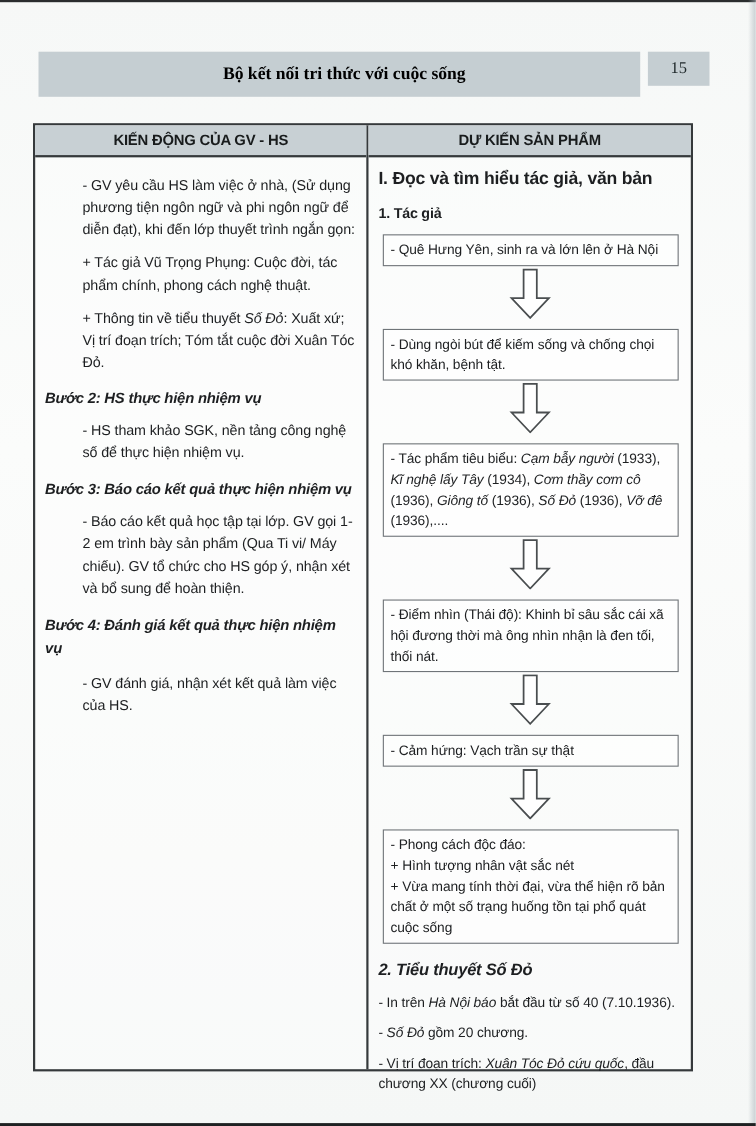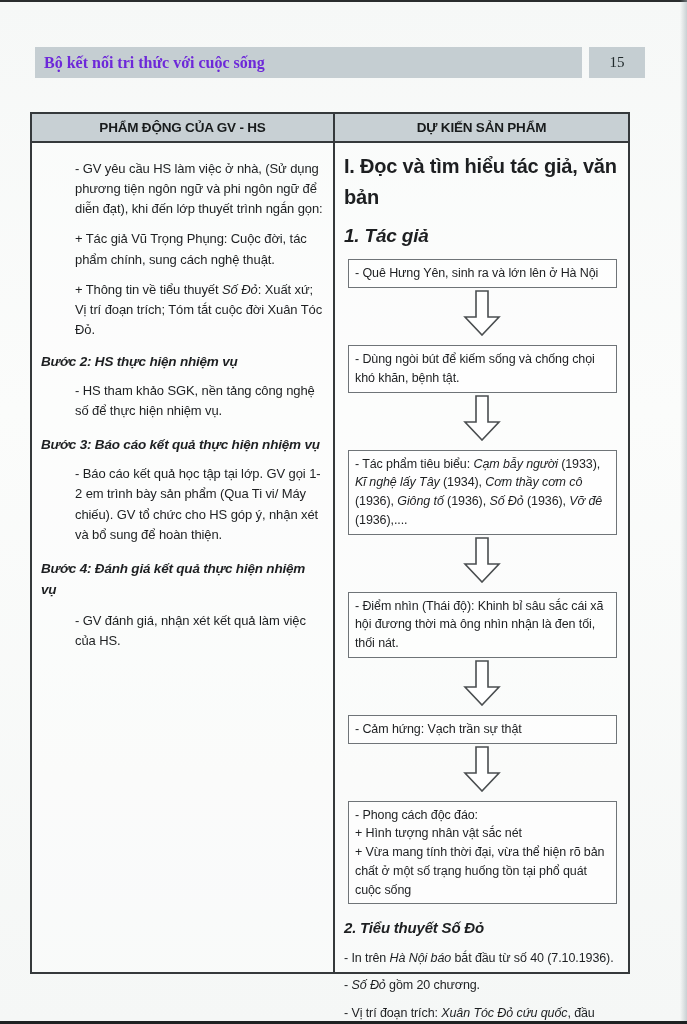--- a/index.html
+++ b/index.html
@@ -18,9 +18,9 @@
 
   
   .running-head {
-    position:absolute; left:35px; top:47px; width:547px; height:31px;
+    position:absolute; left:35px; top:47px; width:547px; height:41px;
     background:#c5ced2; display:flex; align-items:center; padding-left:9px;
-    font-family:"Liberation Serif", serif; font-weight:bold; font-size:16px; color:#6d28d9;
+    font-family:"Liberation Serif", serif; font-weight:bold; font-size:16px; color:#000000;justify-content:center;
   }
   .page-num {
     position:absolute; left:589px; top:47px; width:56px; height:31px;

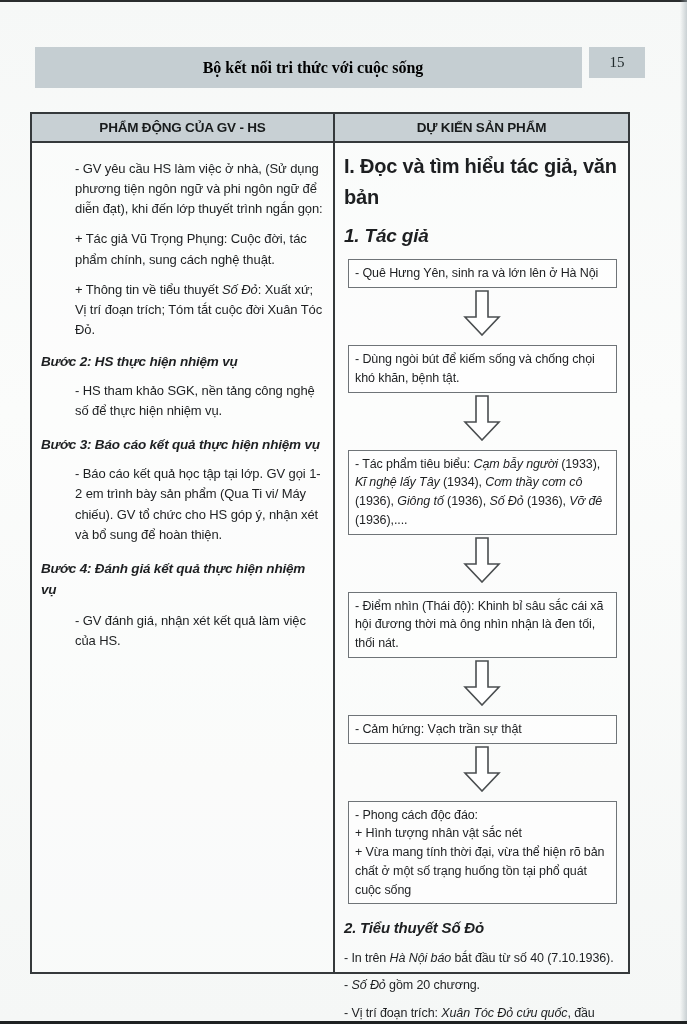--- a/index.html
+++ b/index.html
@@ -78,7 +78,7 @@
 <div class="tbl">
 
   <div class="col col-left">
-    <div class="th">PHẨM ĐỘNG CỦA GV - HS</div>
+    <div class="th">KIẾN ĐỘNG CỦA GV - HS</div>
     <div class="cell-body">
       <div class="lp">- GV yêu cầu HS làm việc ở nhà, (Sử dụng phương tiện ngôn ngữ và phi ngôn ngữ để diễn đạt), khi đến lớp thuyết trình ngắn gọn:</div>
       <div class="lp mt10">+ Tác giả Vũ Trọng Phụng: Cuộc đời, tác phẩm chính, sung cách nghệ thuật.</div>

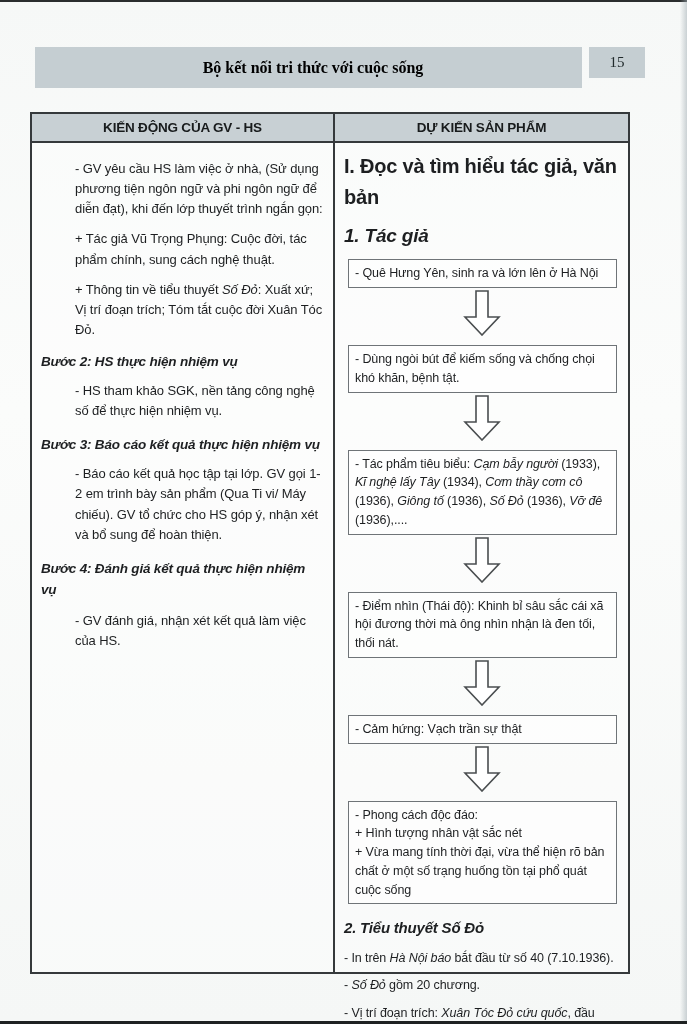--- a/index.html
+++ b/index.html
@@ -49,7 +49,7 @@
   .mt10 { margin-top:10px; } .mt12 { margin-top:12px; } .mt14 { margin-top:14px; }
 
   
-  .rc-title { font-size:20px; font-weight:bold; letter-spacing:-0.2px; }
+  .rc-title { font-size:16px; font-weight:bold; letter-spacing:-0.2px; }
   .rc-sub { font-size:19px; font-weight:bold; font-style:italic; margin-top:8px; letter-spacing:-0.2px; }
   .fbox {
     border:1px solid #6f7478; background:rgba(255,255,255,.6);

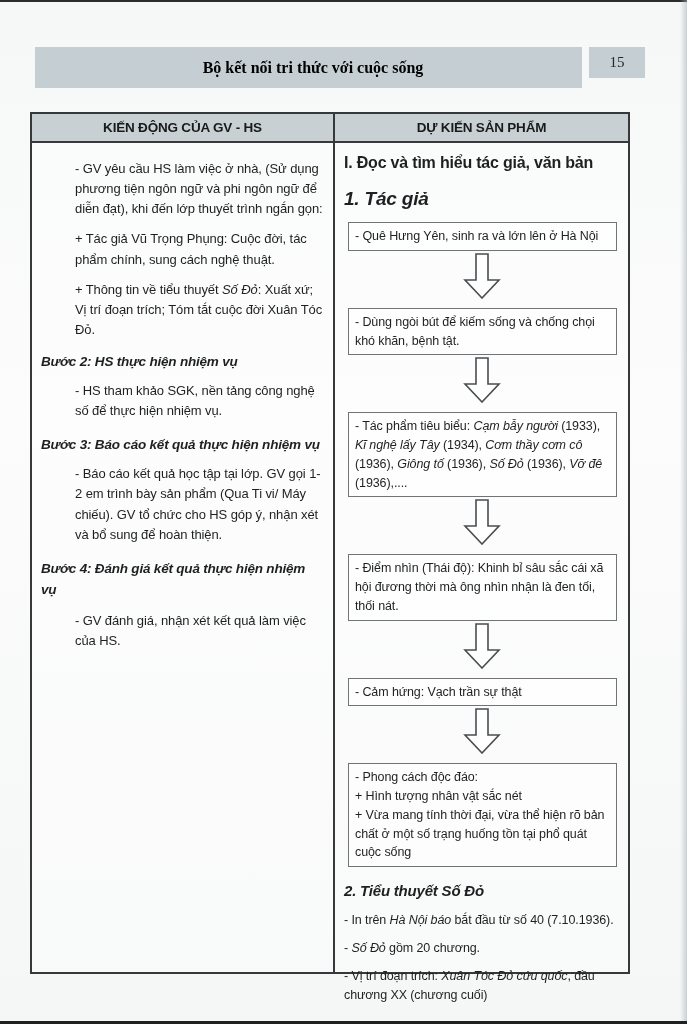--- a/index.html
+++ b/index.html
@@ -50,7 +50,7 @@
 
   
   .rc-title { font-size:16px; font-weight:bold; letter-spacing:-0.2px; }
-  .rc-sub { font-size:19px; font-weight:bold; font-style:italic; margin-top:8px; letter-spacing:-0.2px; }
+  .rc-sub { font-size:13px; font-weight:bold; margin-top:8px; letter-spacing:-0.2px; }
   .fbox {
     border:1px solid #6f7478; background:rgba(255,255,255,.6);
     margin:9px 2px 0 4px; padding:4px 6px; font-size:12.5px; line-height:1.5;

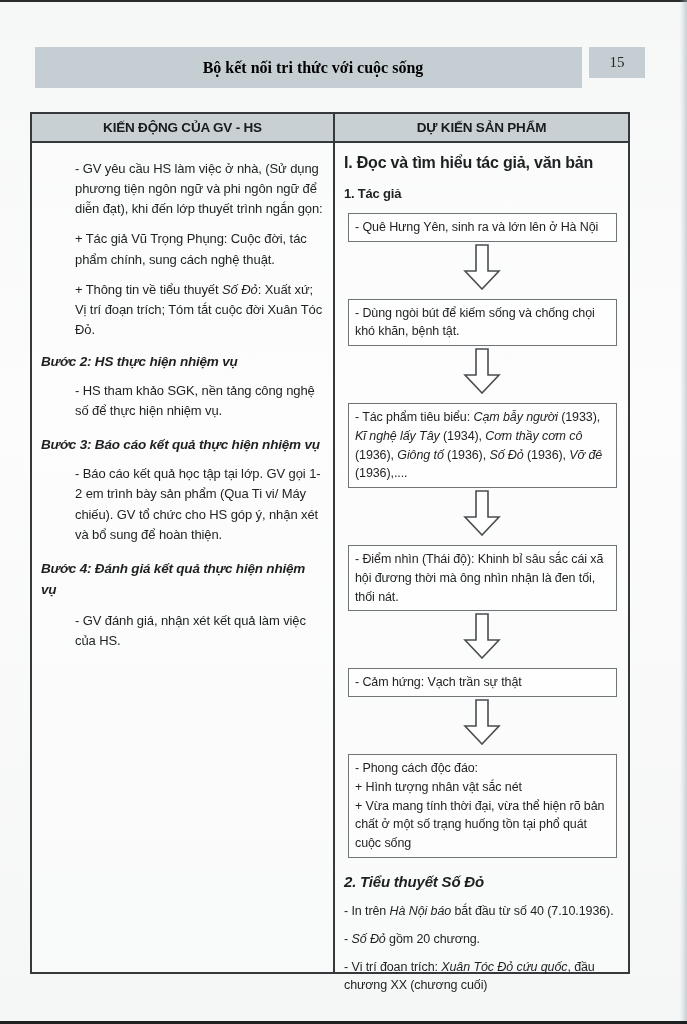--- a/index.html
+++ b/index.html
@@ -81,7 +81,7 @@
     <div class="th">KIẾN ĐỘNG CỦA GV - HS</div>
     <div class="cell-body">
       <div class="lp">- GV yêu cầu HS làm việc ở nhà, (Sử dụng phương tiện ngôn ngữ và phi ngôn ngữ để diễn đạt), khi đến lớp thuyết trình ngắn gọn:</div>
-      <div class="lp mt10">+ Tác giả Vũ Trọng Phụng: Cuộc đời, tác phẩm chính, sung cách nghệ thuật.</div>
+      <div class="lp mt10">+ Tác giả Vũ Trọng Phụng: Cuộc đời, tác phẩm chính, phong cách nghệ thuật.</div>
       <div class="lp mt10"><span>+ Thông tin về tiểu thuyết </span><i>Số Đỏ</i><span>: Xuất xứ; Vị trí đoạn trích; Tóm tắt cuộc đời Xuân Tóc Đỏ.</span></div>
       <div class="step-h mt12">Bước 2: HS thực hiện nhiệm vụ</div>
       <div class="lp">- HS tham khảo SGK, nền tảng công nghệ số để thực hiện nhiệm vụ.</div>

